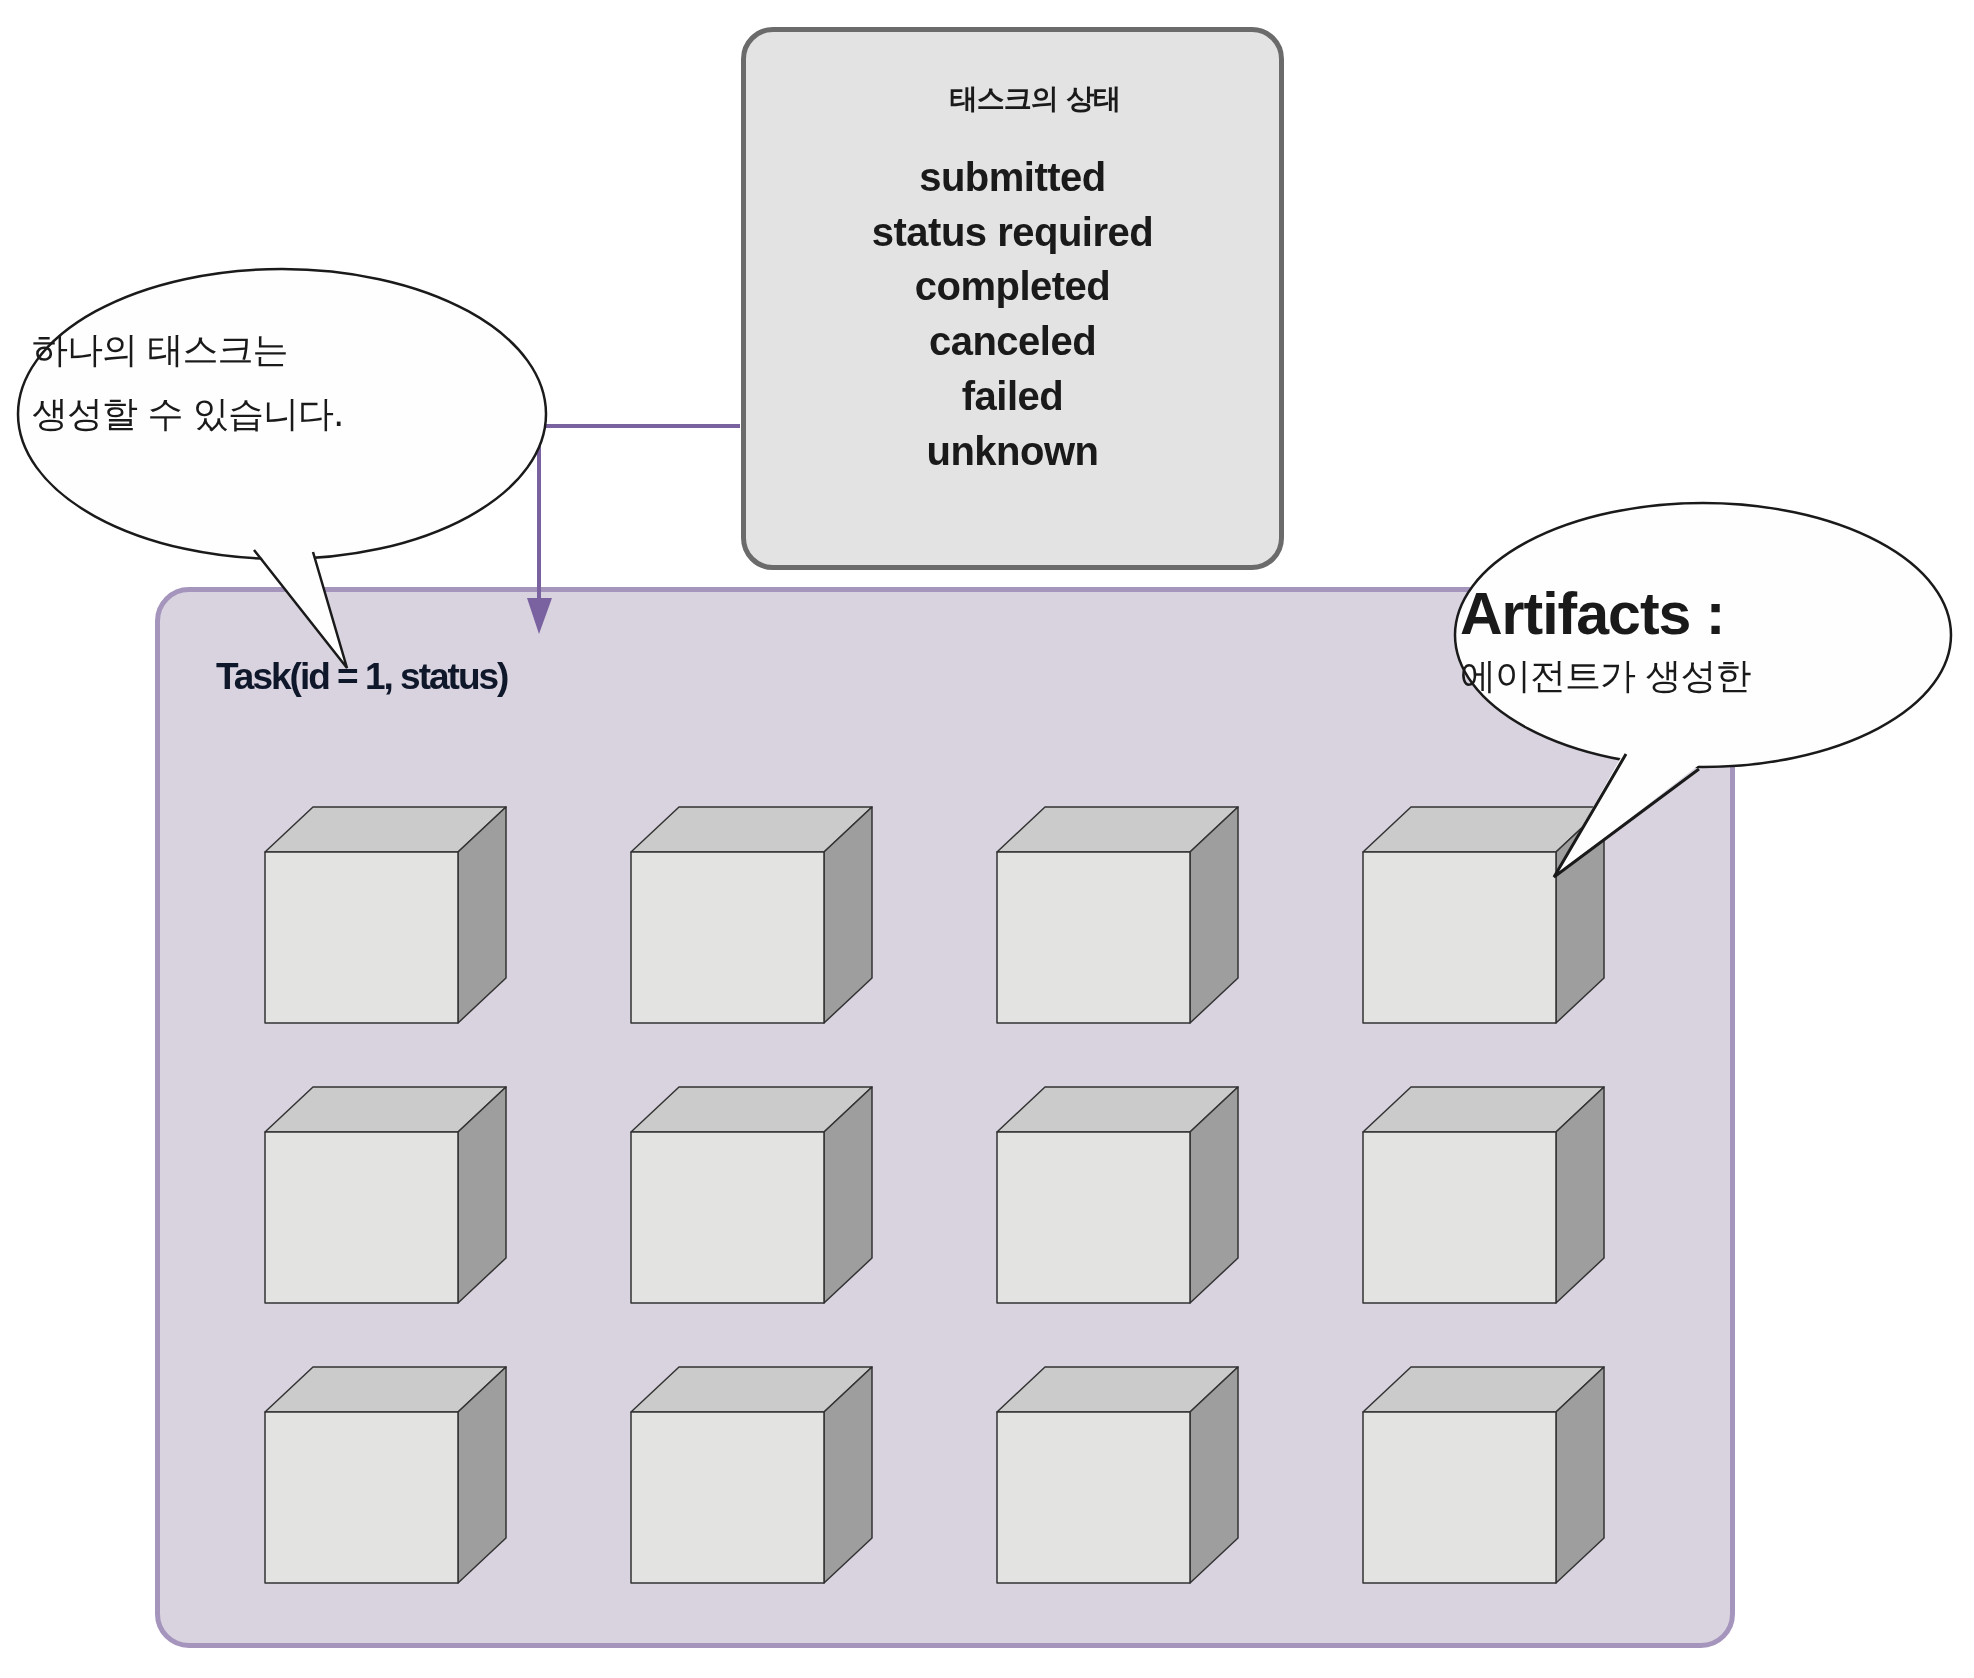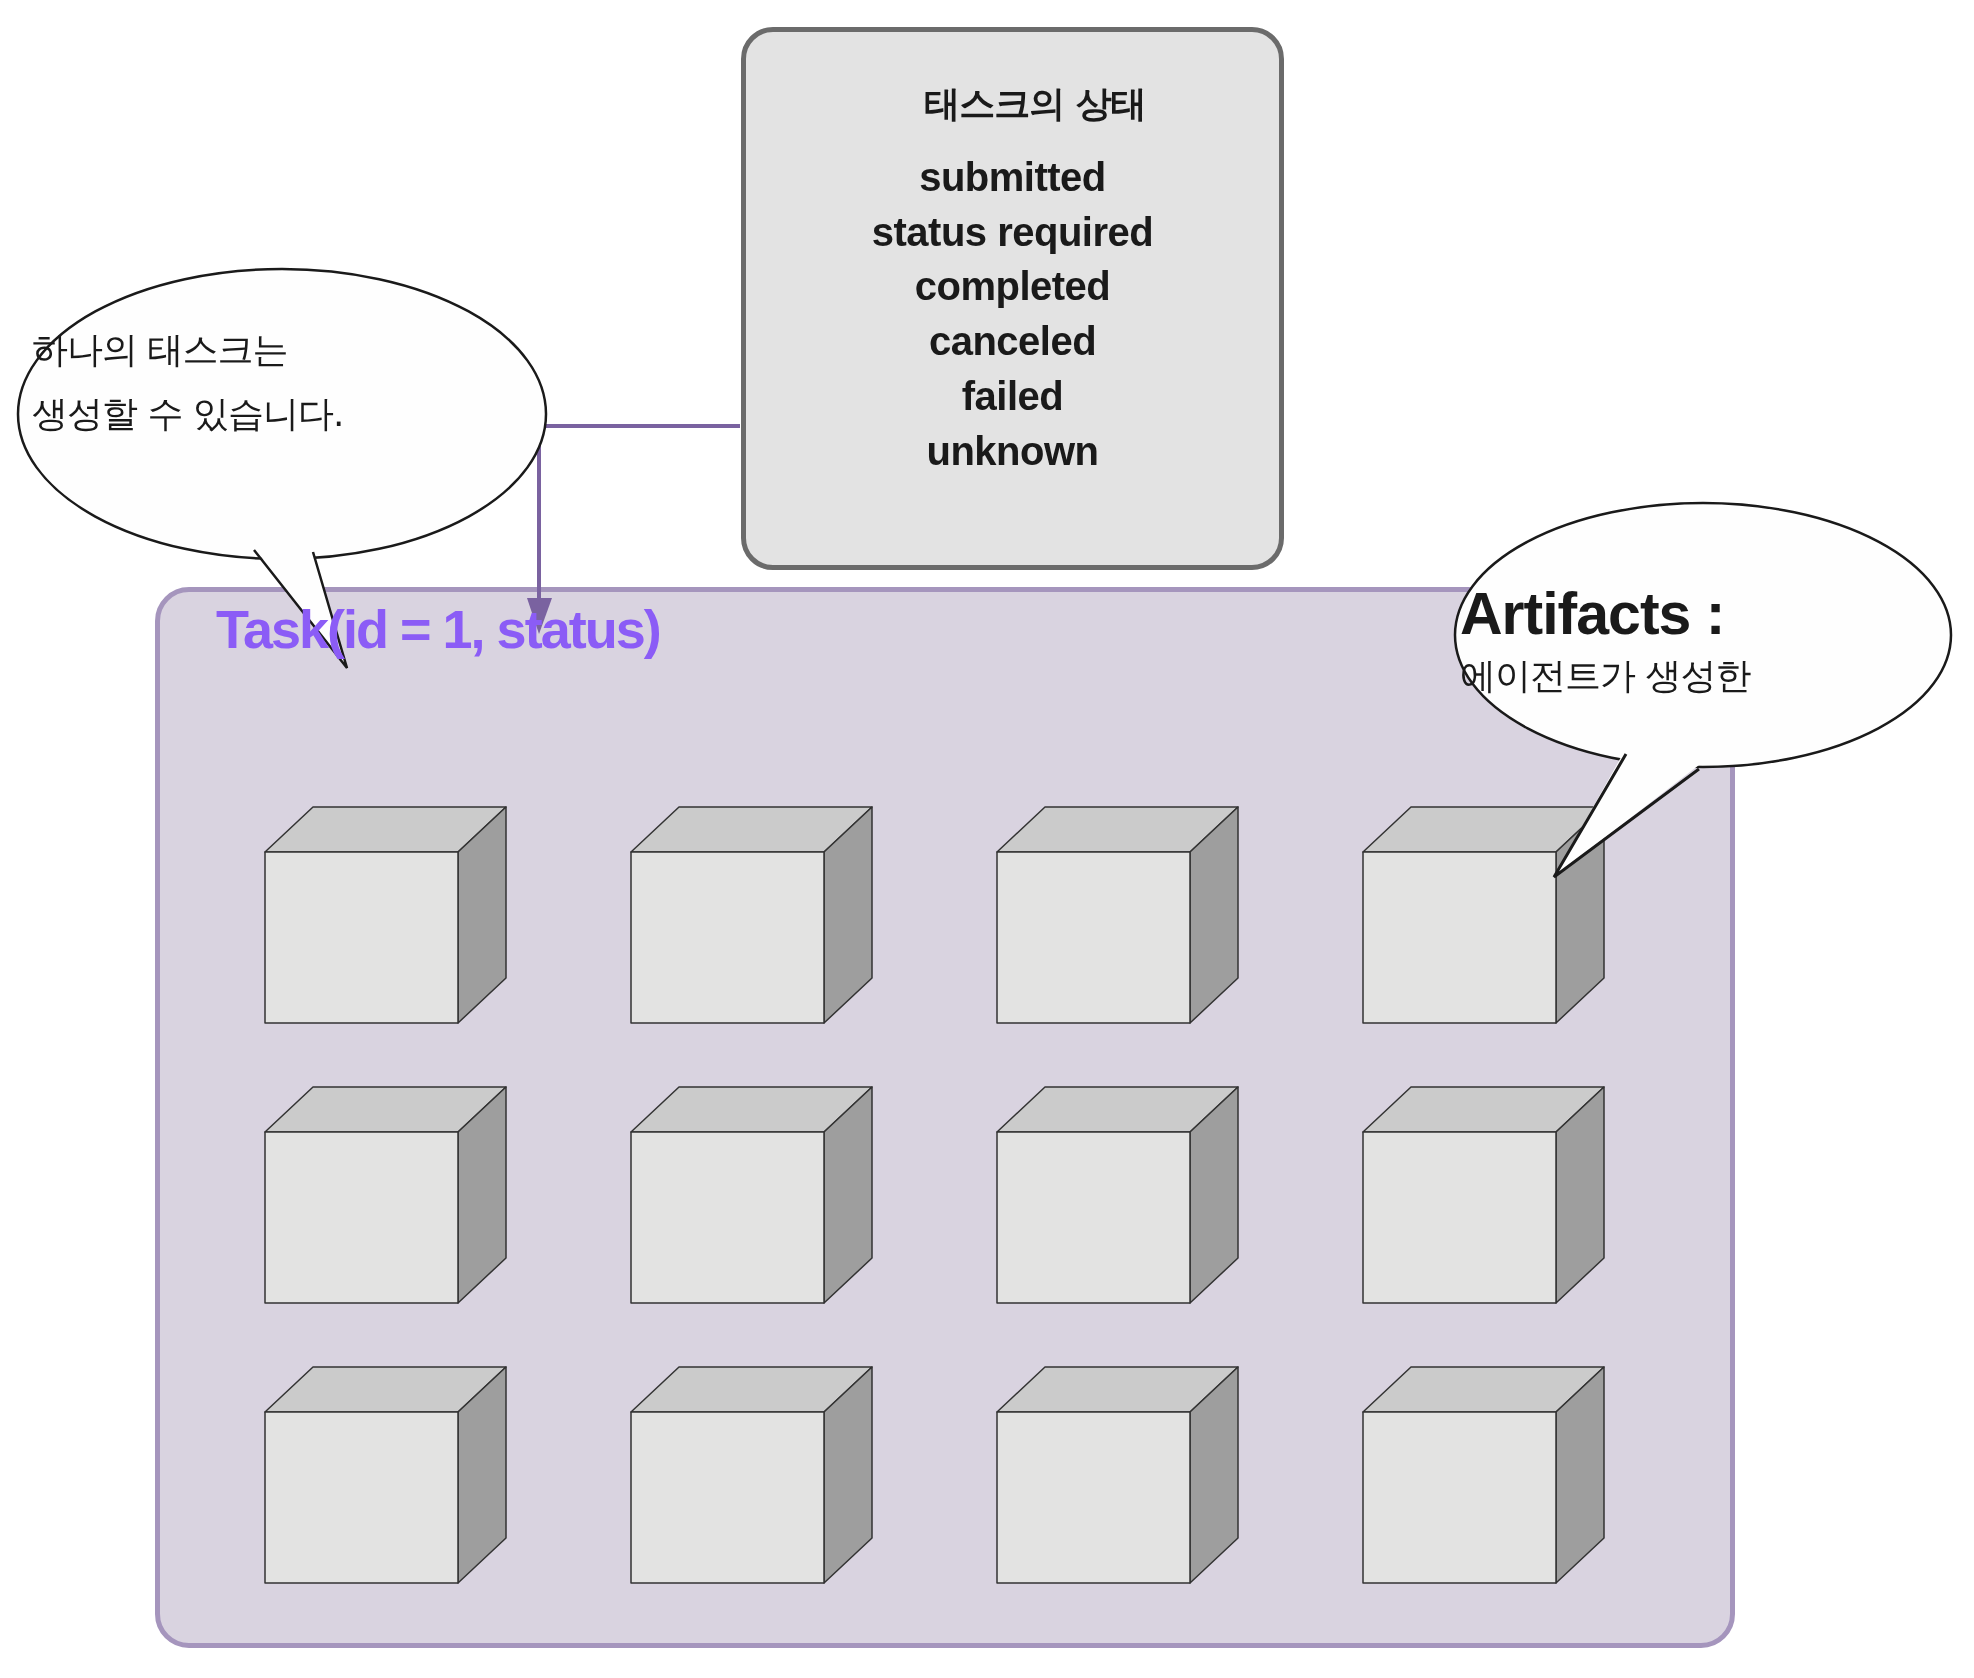--- a/index.html
+++ b/index.html
@@ -20,7 +20,7 @@
   }
   .status-title {
     position: absolute; left: 741px; top: 80px; width: 588px; text-align: center;
-    font-family: "DejaVu Sans", sans-serif; font-weight: bold; font-size: 36px; letter-spacing: -1px;
+    font-family: "DejaVu Sans", sans-serif; font-weight: bold; font-size: 28px; letter-spacing: -1px;
   }
   .status-list {
     position: absolute; left: 741px; top: 150px; width: 543px; text-align: center; margin: 0; padding: 0;

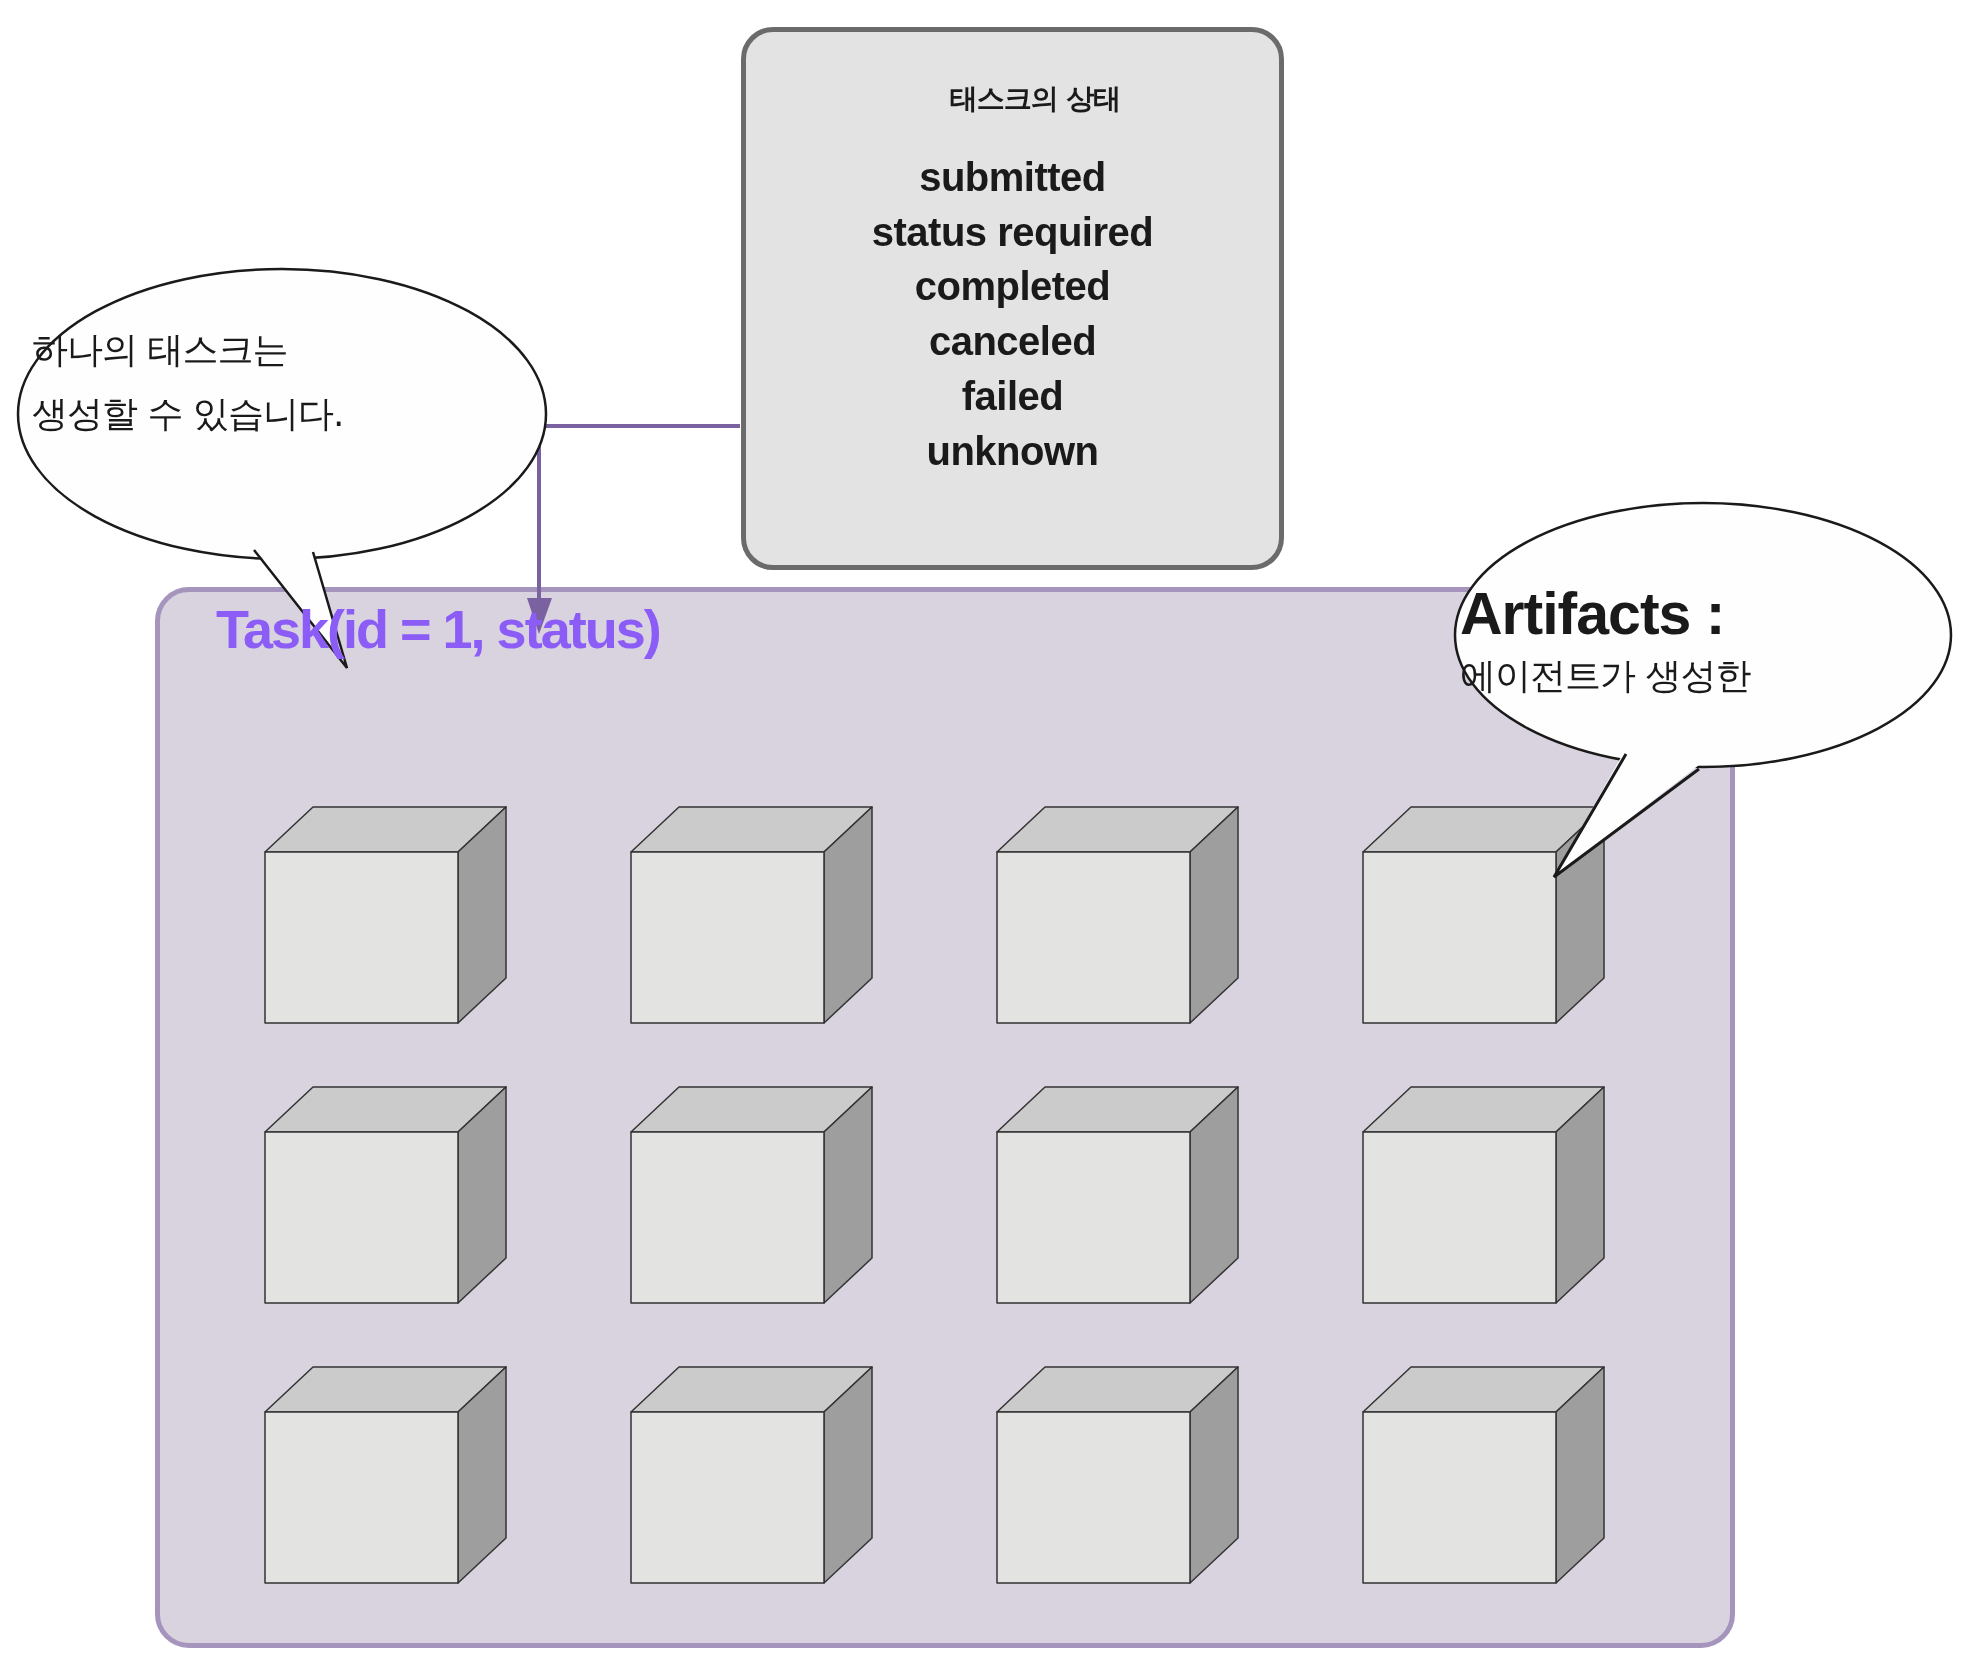--- a/index.html
+++ b/index.html
@@ -11,8 +11,8 @@
     box-sizing: border-box; background: #d9d3e0; border: 5px solid #a595bd; border-radius: 34px;
   }
   .task-label {
-    position: absolute; left: 216px; top: 598px; font-family: "Liberation Sans", sans-serif;
-    font-weight: bold; font-size: 54px; letter-spacing: -2px; white-space: nowrap; color: #8b5cf6;
+    position: absolute; left: 216px; top: 656px; font-family: "Liberation Sans", sans-serif;
+    font-weight: bold; font-size: 37px; letter-spacing: -2px; white-space: nowrap; color: #0f172a;
   }
   .status-box {
     position: absolute; left: 741px; top: 27px; width: 543px; height: 543px;

